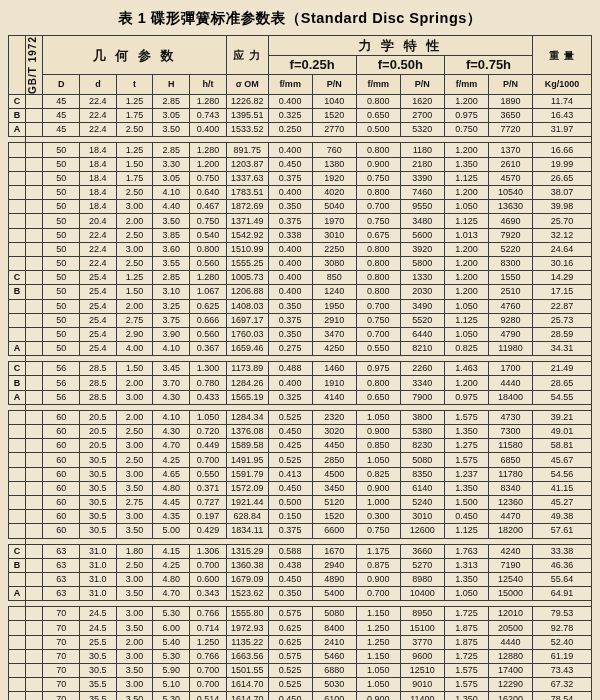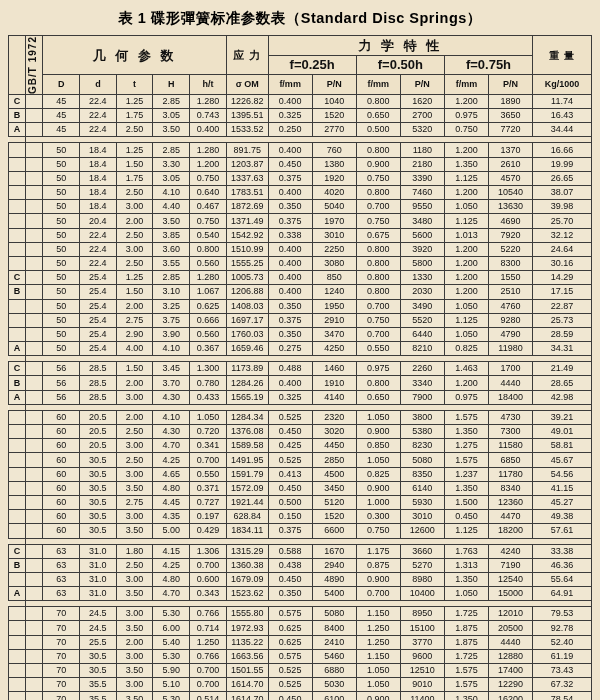--- a/index.html
+++ b/index.html
@@ -168,7 +168,7 @@
           <td>5320</td>
           <td>0.750</td>
           <td>7720</td>
-          <td>34.44</td>
+          <td>31.97</td>
         </tr>
         <tr class="spacer">
           <td class="noborder"></td>

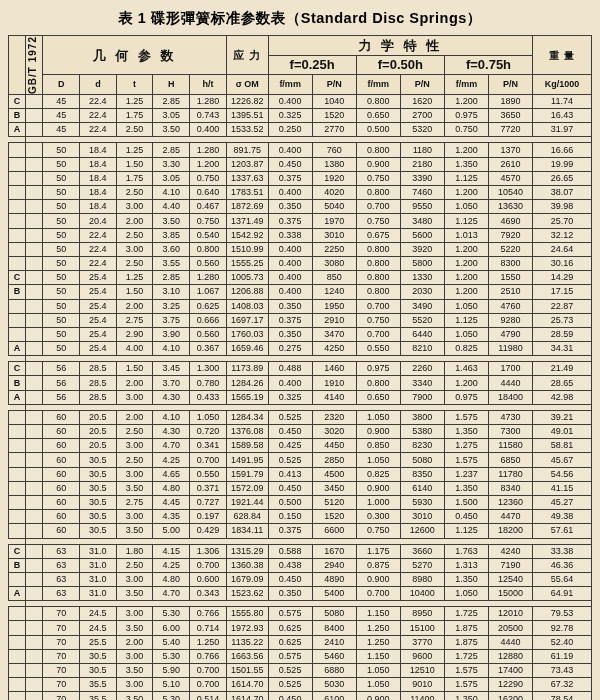--- a/index.html
+++ b/index.html
@@ -482,7 +482,7 @@
           <td>7900</td>
           <td>0.975</td>
           <td>18400</td>
-          <td>42.98</td>
+          <td>54.55</td>
         </tr>
         <tr class="spacer">
           <td class="noborder"></td>

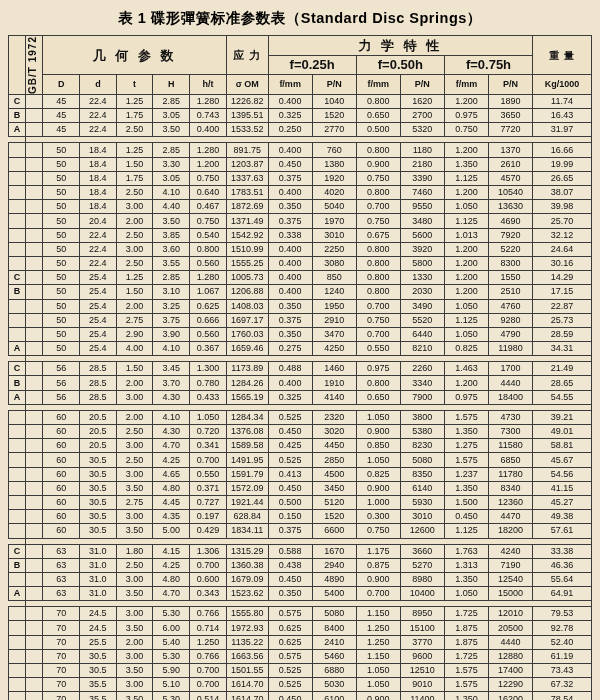--- a/index.html
+++ b/index.html
@@ -529,7 +529,7 @@
           <td>20.5</td>
           <td>3.00</td>
           <td>4.70</td>
-          <td>0.341</td>
+          <td>0.449</td>
           <td>1589.58</td>
           <td>0.425</td>
           <td>4450</td>

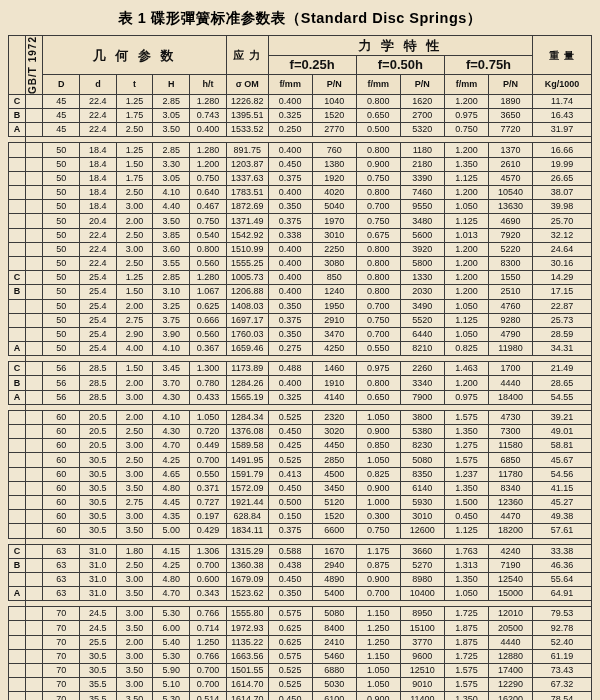--- a/index.html
+++ b/index.html
@@ -602,7 +602,7 @@
           <td>0.500</td>
           <td>5120</td>
           <td>1.000</td>
-          <td>5930</td>
+          <td>5240</td>
           <td>1.500</td>
           <td>12360</td>
           <td>45.27</td>

